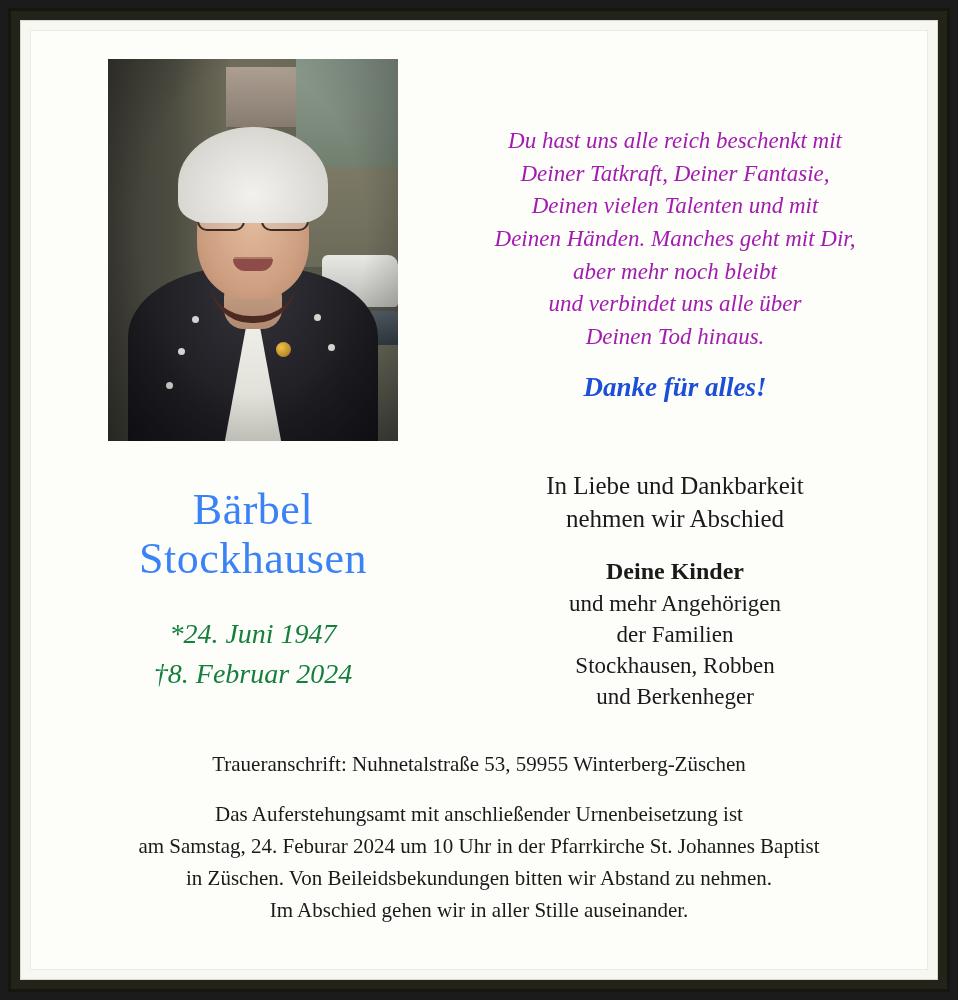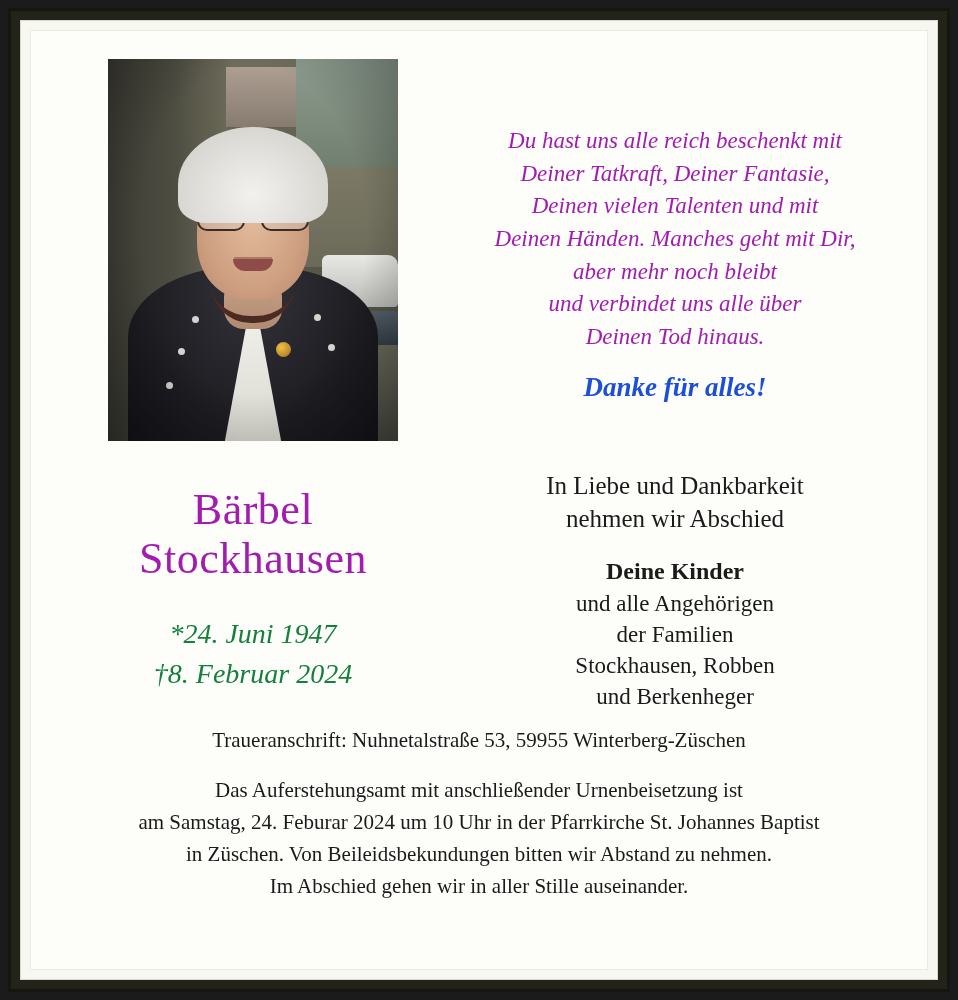--- a/index.html
+++ b/index.html
@@ -281,7 +281,7 @@
     font-size: 44px;
     line-height: 1.12;
     letter-spacing: .5px;
-    color: #a21caf;
+    color: #3b82f6;
   }
   .dates {
     margin-top: 30px;

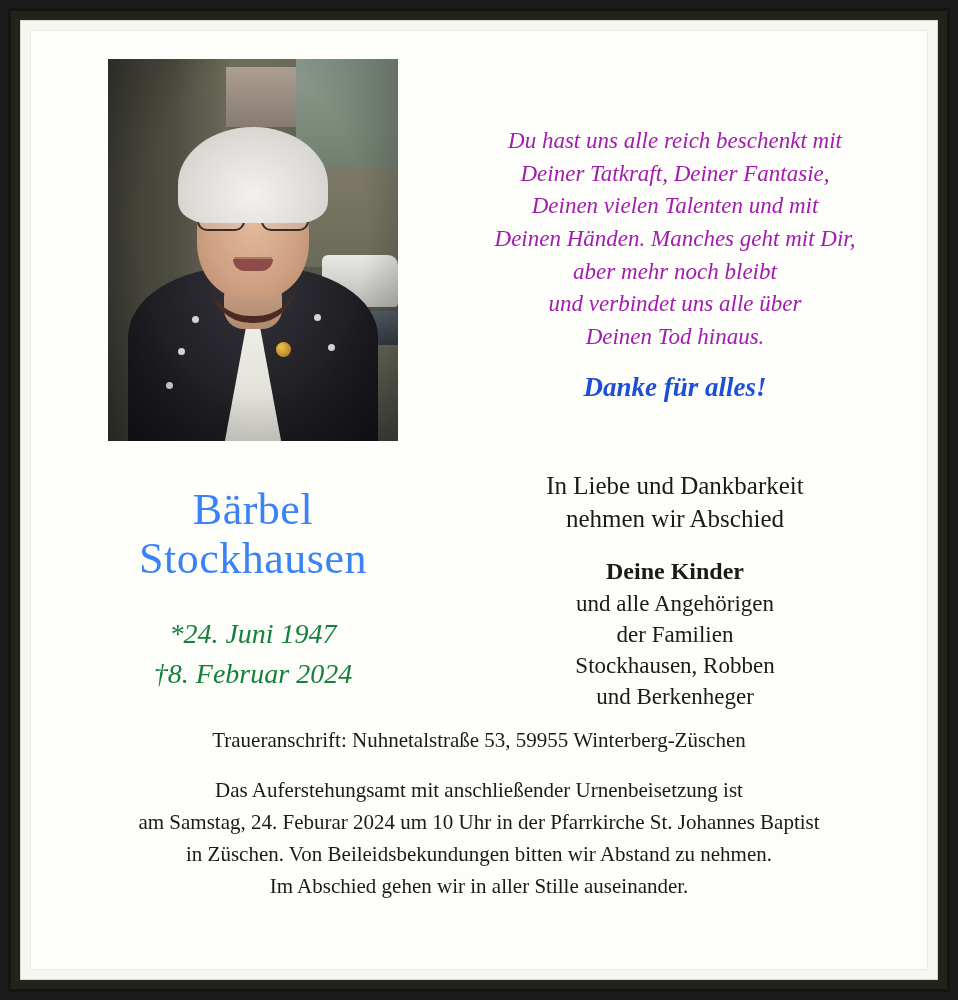--- a/index.html
+++ b/index.html
@@ -409,7 +409,7 @@
           <div class="children">Deine Kinder</div>
 
           <div class="relatives">
-            <div>und alle Angehörigen</div>
+            <div>und mehr Angehörigen</div>
             <div>der Familien</div>
             <div>Stockhausen, Robben</div>
             <div>und Berkenheger</div>

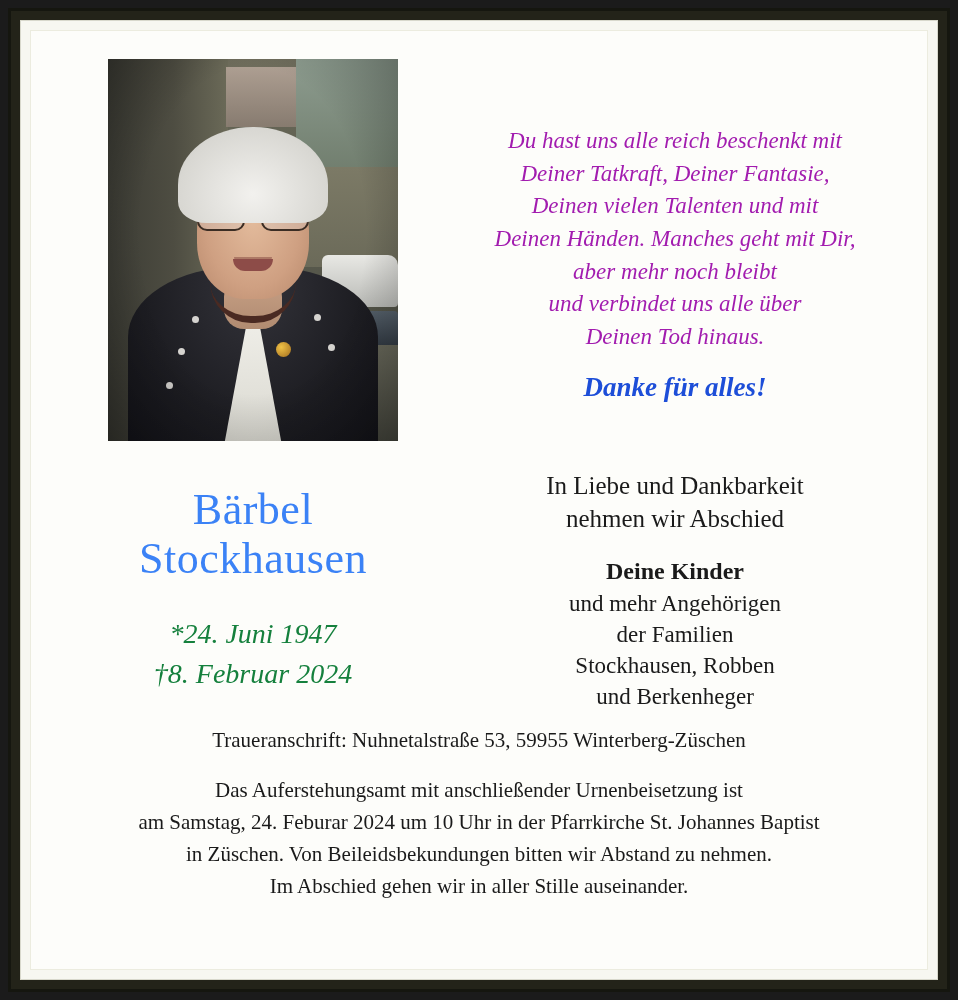--- a/index.html
+++ b/index.html
@@ -321,7 +321,7 @@
   }
 
   .address {
-    margin-top: 16px;
+    margin-top: 40px;
     text-align: center;
     font-size: 21px;
   }

